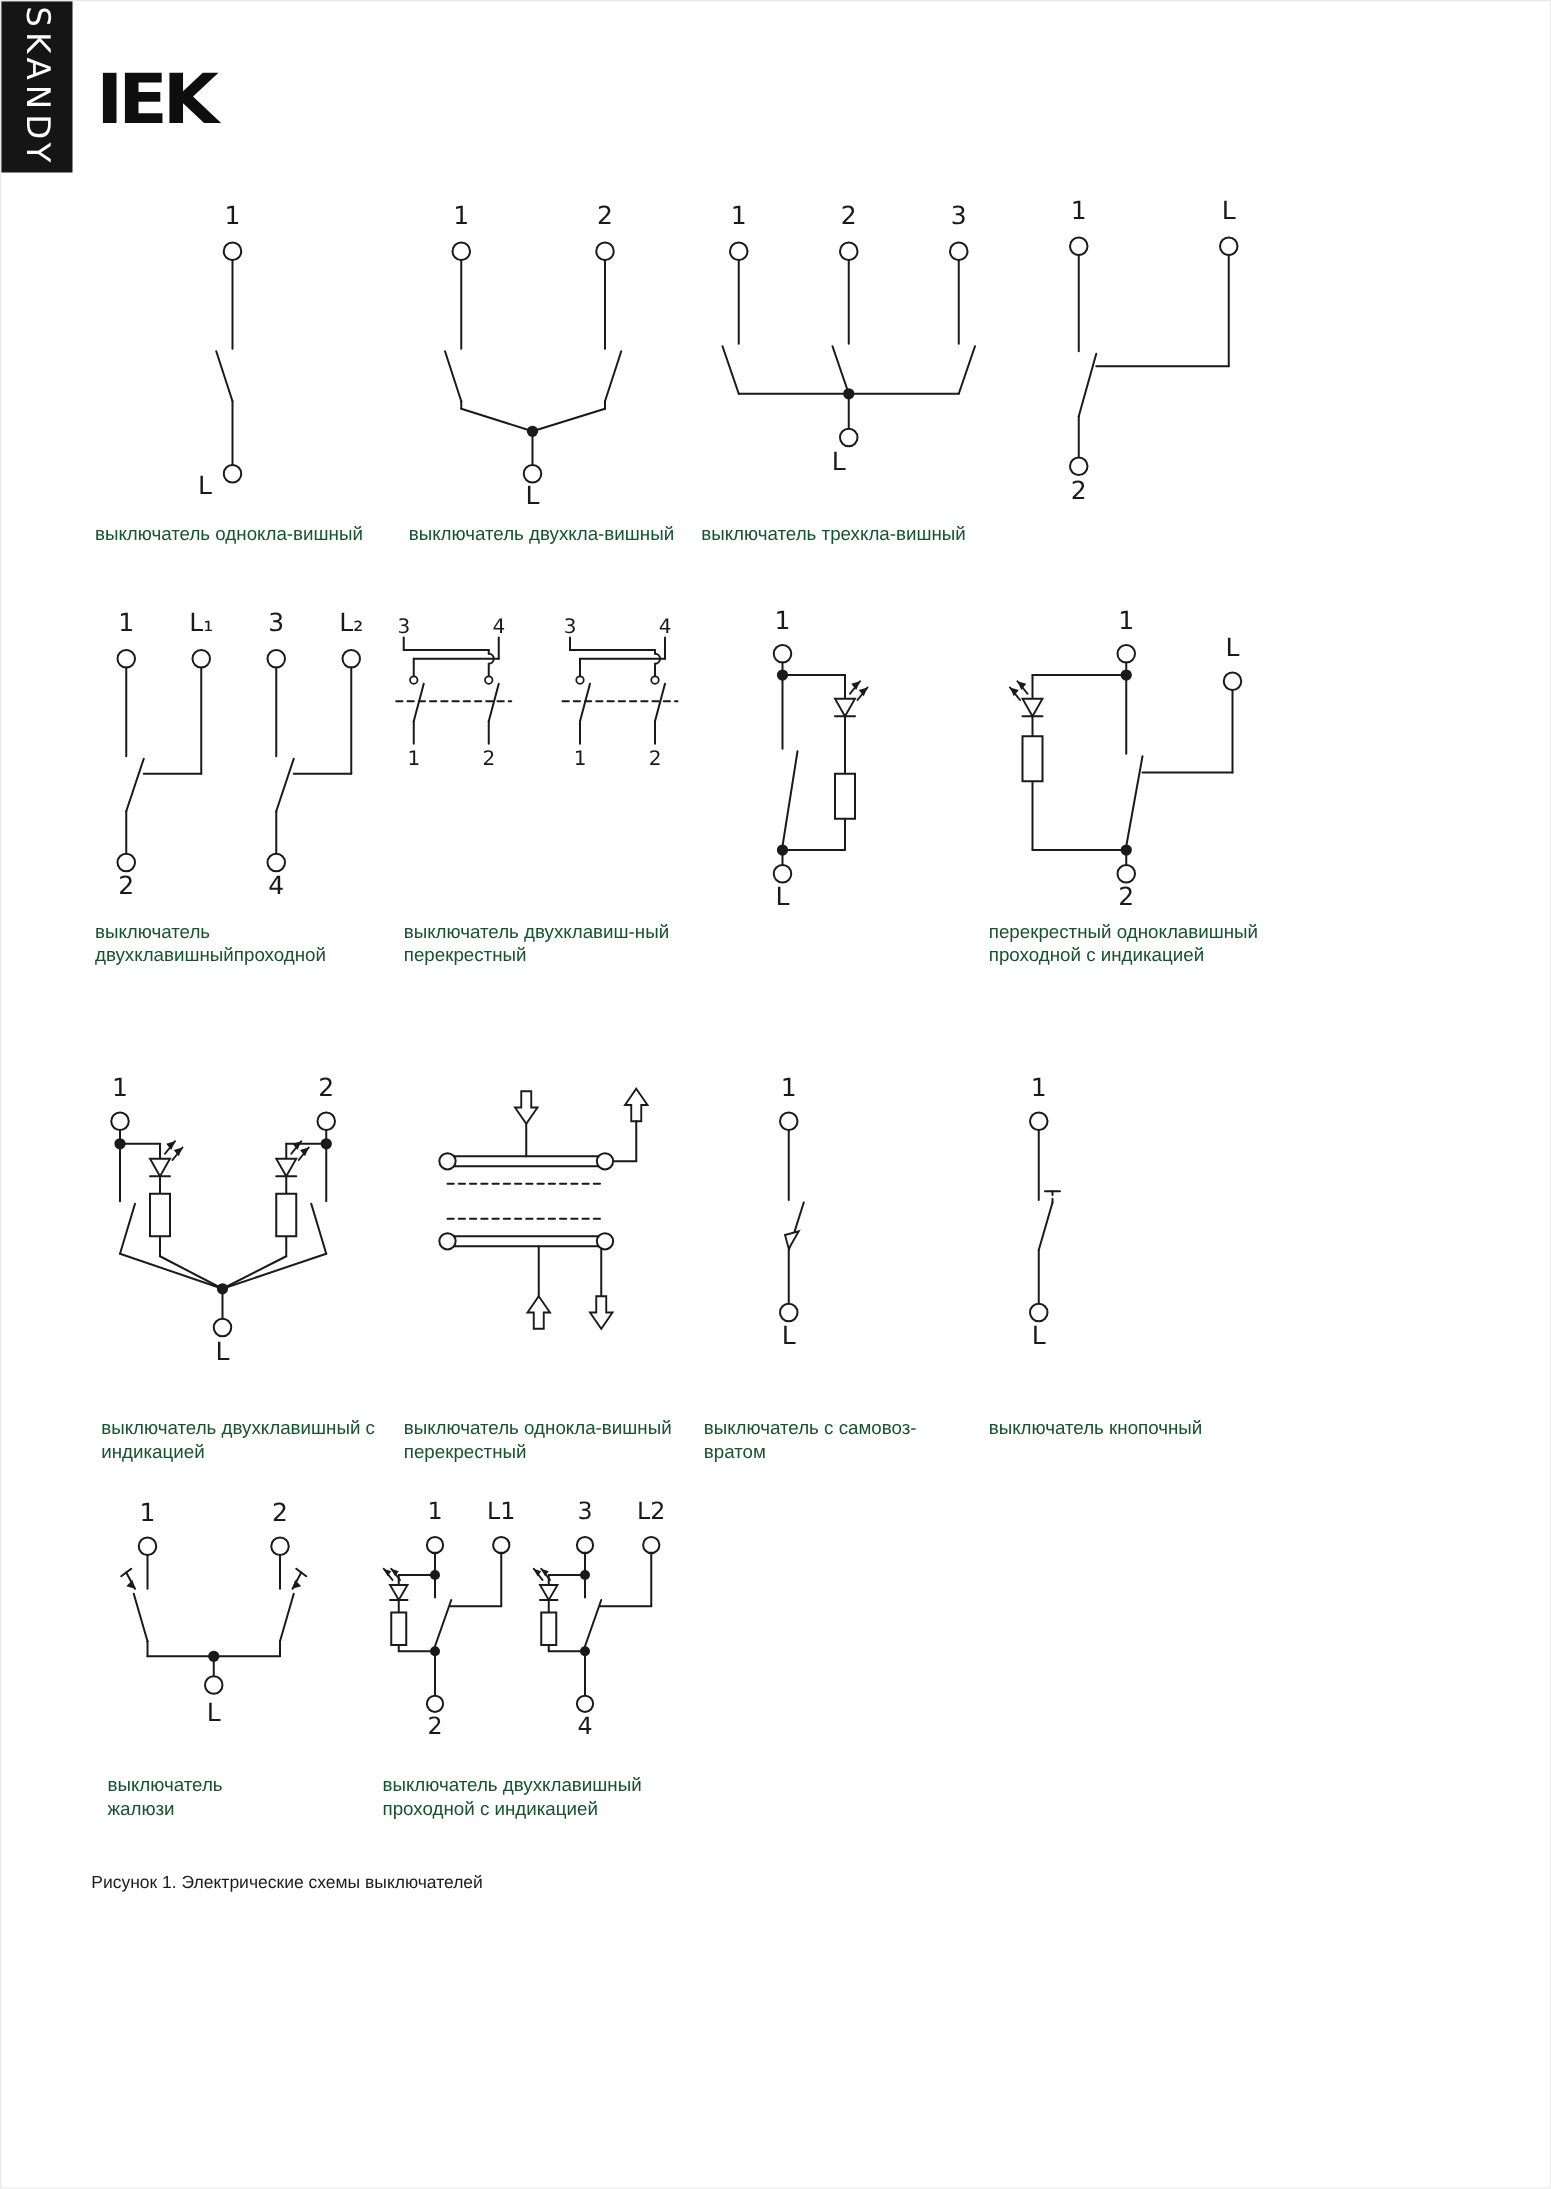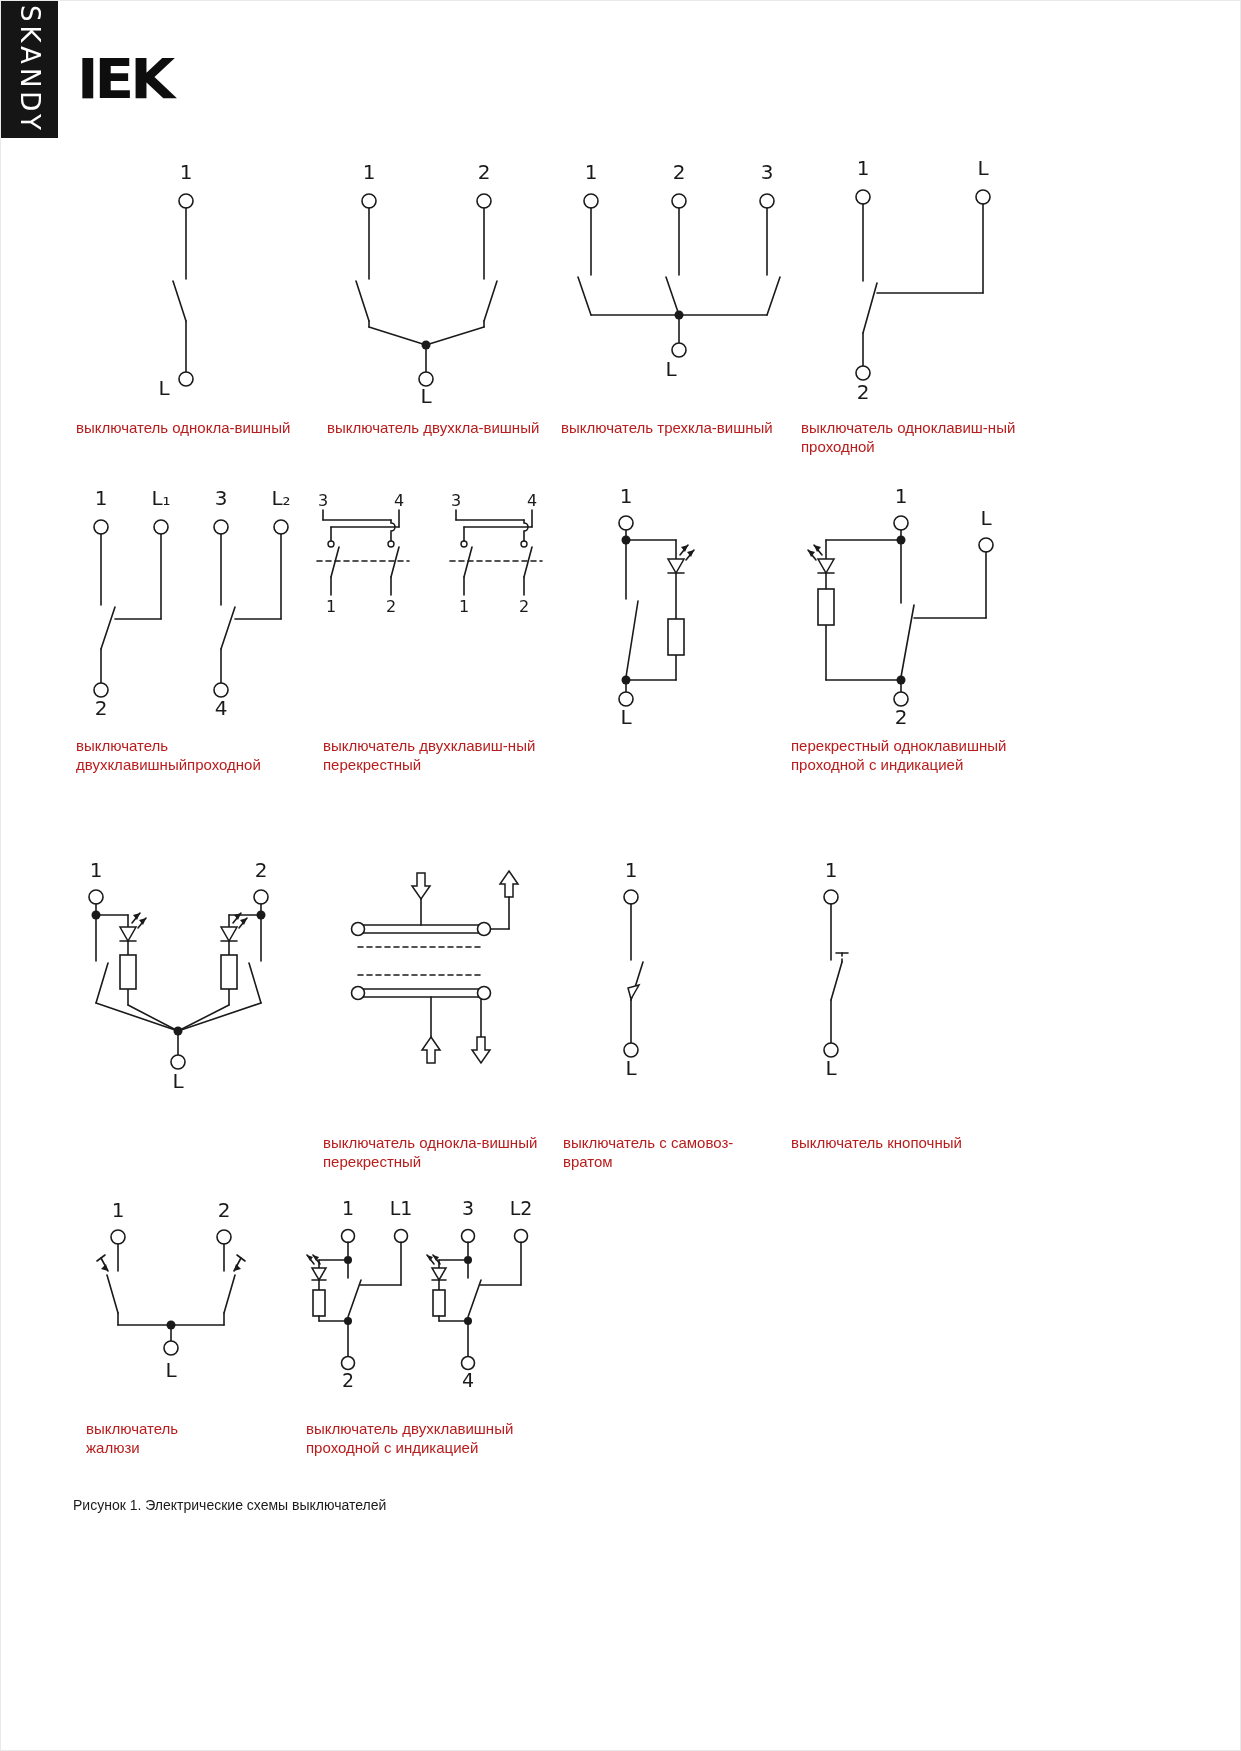--- a/index.html
+++ b/index.html
@@ -22,7 +22,7 @@
     letter-spacing:-4px; color:#0e0e0e; font-family:"DejaVu Sans", sans-serif;
     transform:scaleY(0.95);
   }
-  .cap { position:absolute; font-size:15px; line-height:19px; color:#b91c1c; }
+  .cap { position:absolute; font-size:15px; line-height:19px; color:#14532d; }
   .figcap { position:absolute; font-size:14px; color:#1b1b1b; }
   svg { position:absolute; overflow:visible; }
   svg line, svg path, svg polyline {

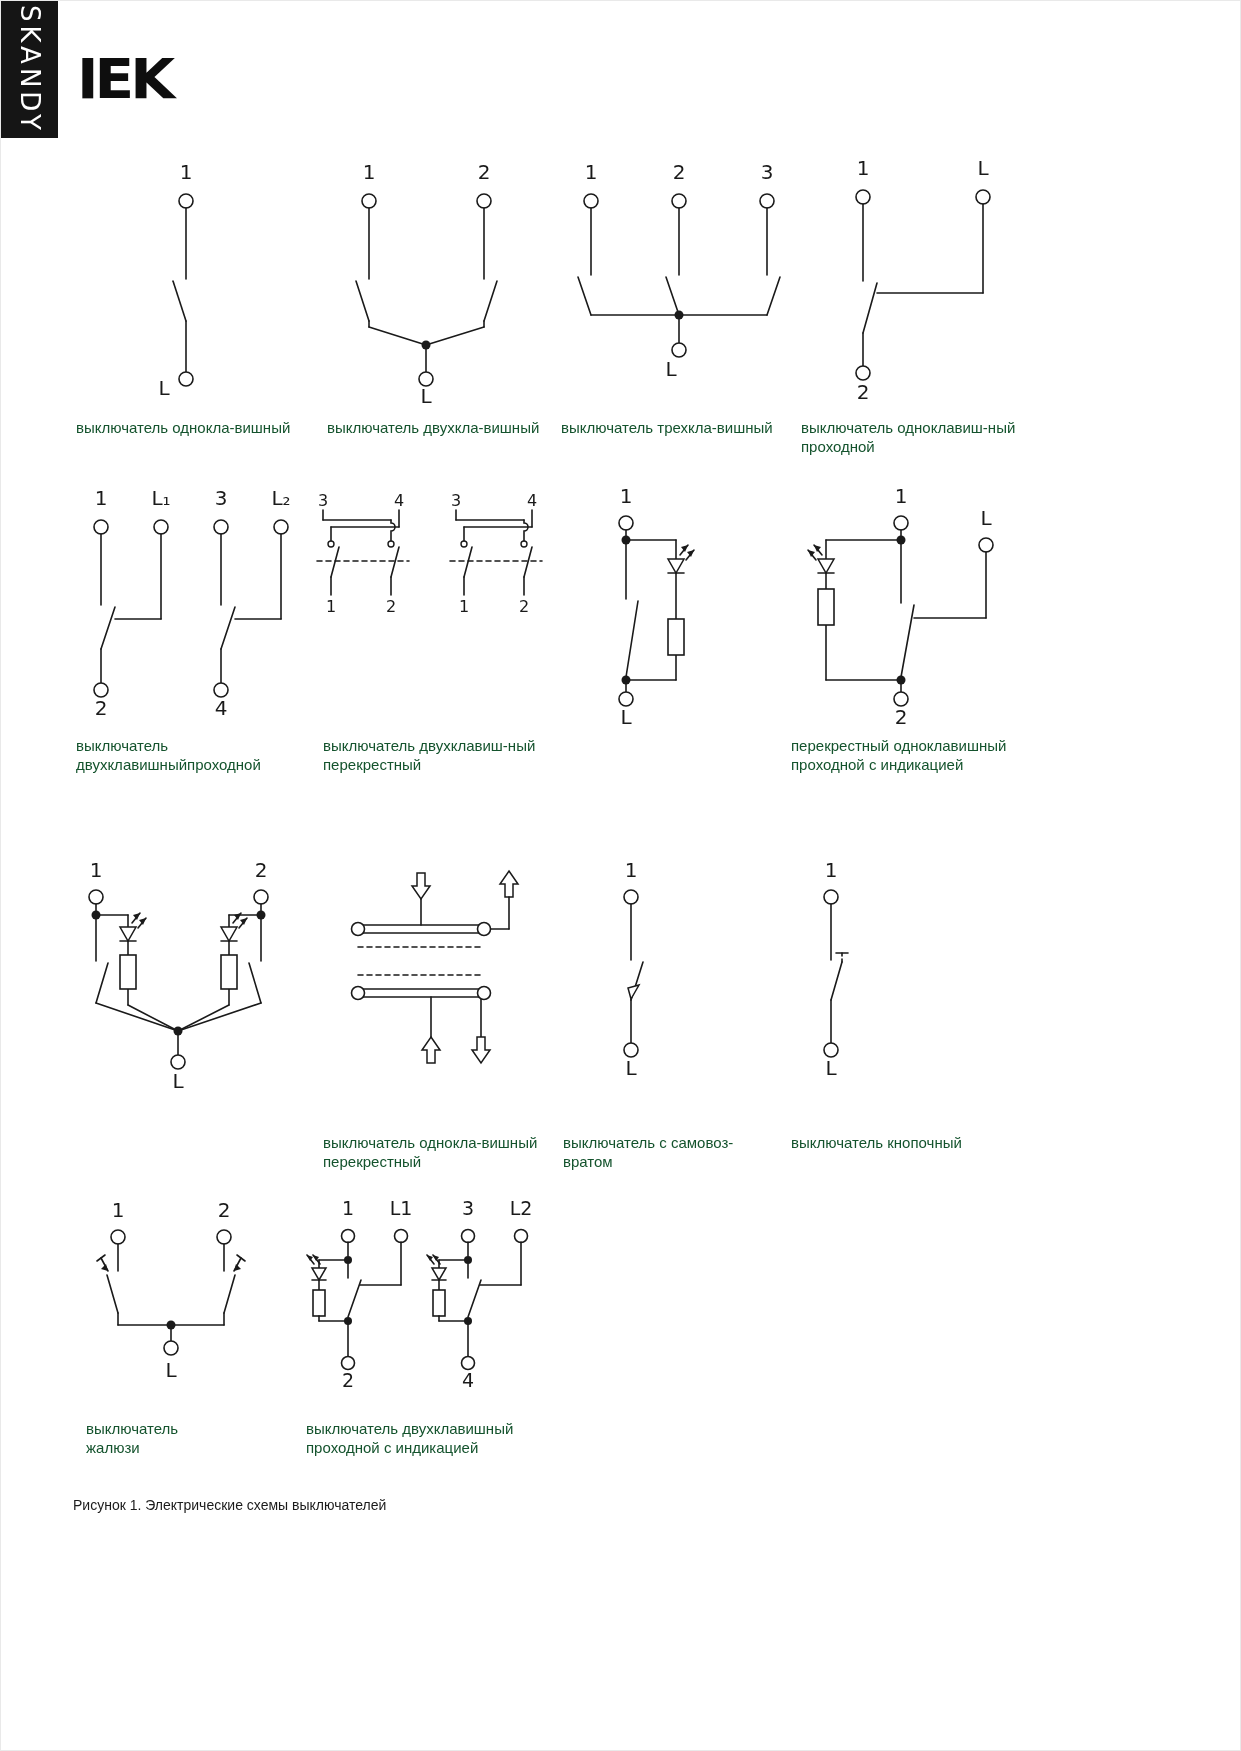--- a/index.html
+++ b/index.html
@@ -456,10 +456,6 @@
   <div class="cap" style="left:560px;top:417px;width:230px">
     <div>выключатель трехкла-вишный</div>
   </div>
-  <div class="cap" style="left:800px;top:417px;width:240px">
-    <div>выключатель одноклавиш-ный</div>
-    <div>проходной</div>
-  </div>
 
   <div class="cap" style="left:75px;top:735px;width:245px">
     <div>выключатель</div>

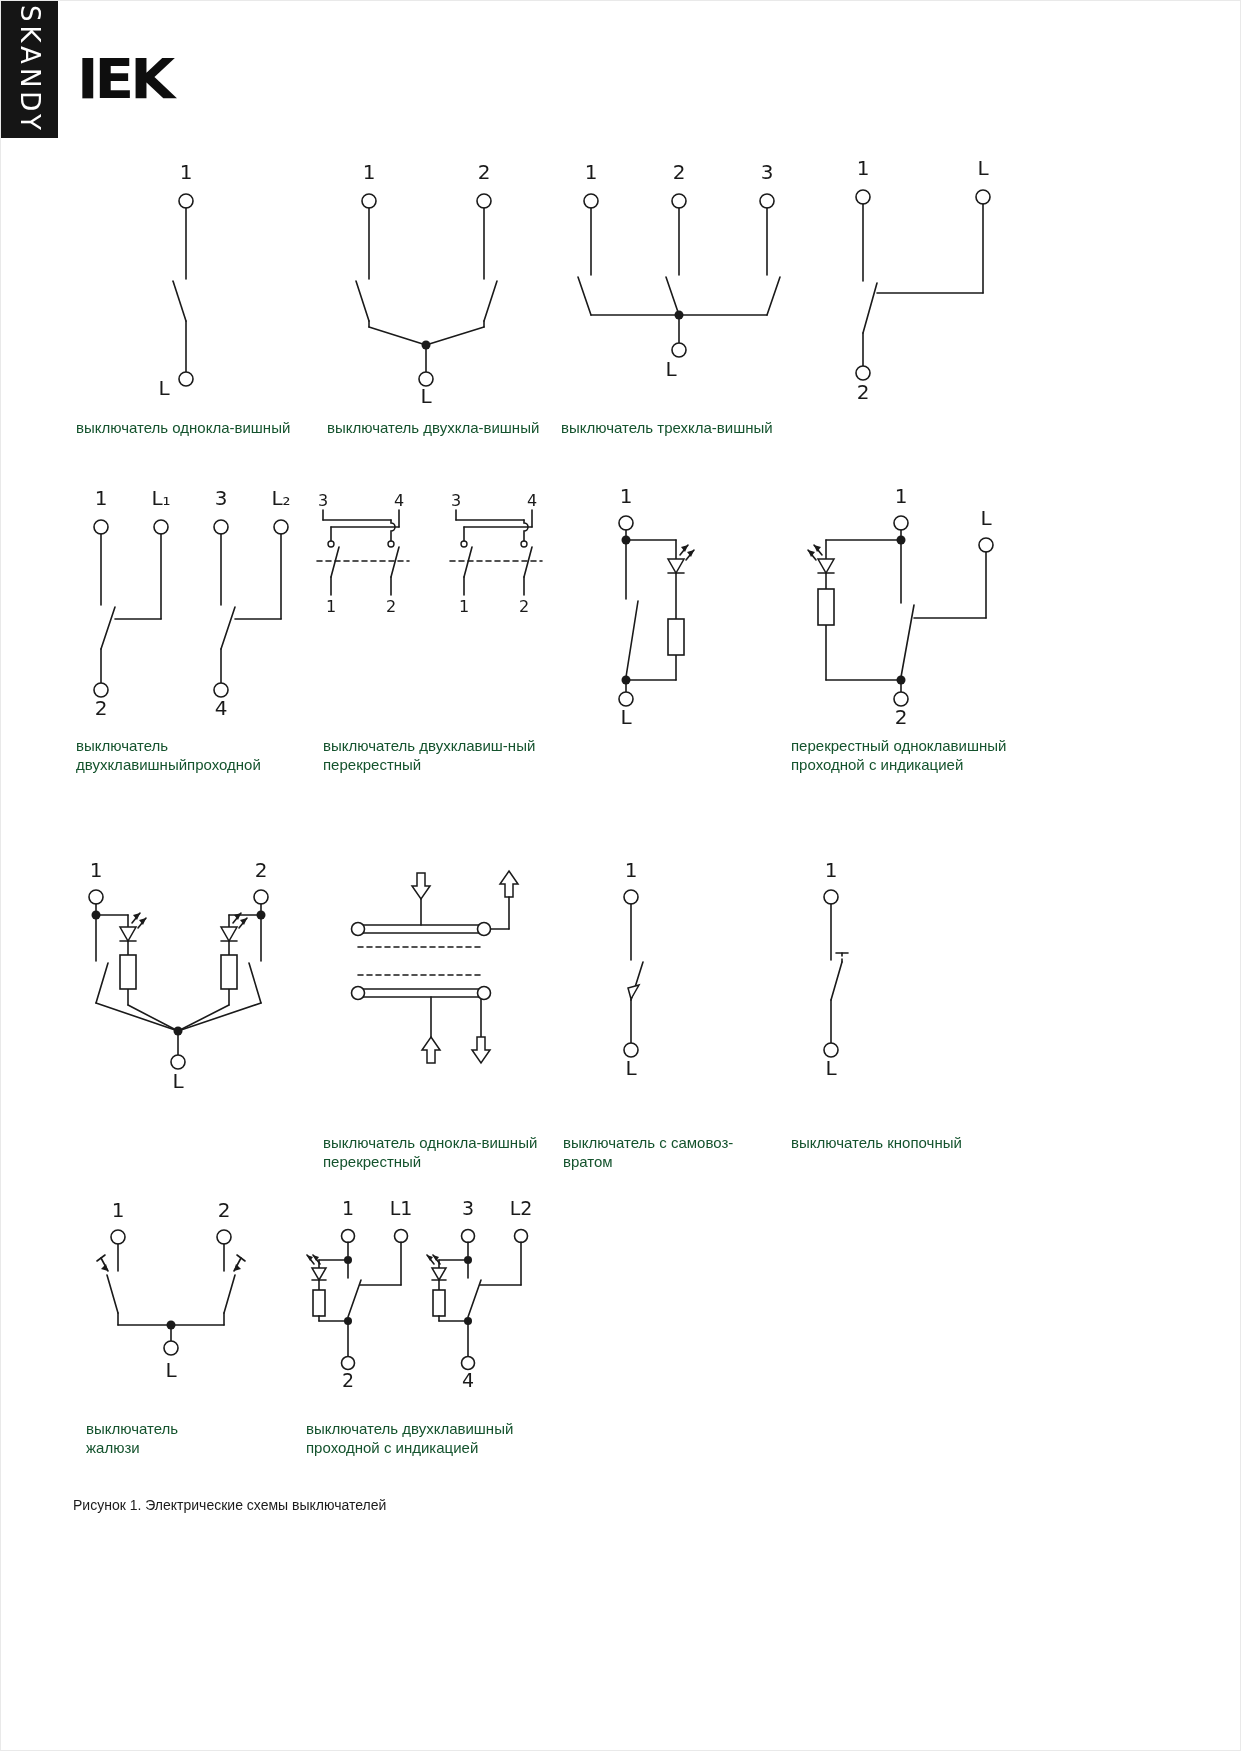--- a/index.html
+++ b/index.html
@@ -470,6 +470,10 @@
     <div>проходной с индикацией</div>
   </div>
 
+  <div class="cap" style="left:80px;top:1132px;width:250px">
+    <div>выключатель двухклавишный с</div>
+    <div>индикацией</div>
+  </div>
   <div class="cap" style="left:322px;top:1132px;width:240px">
     <div>выключатель однокла-вишный</div>
     <div>перекрестный</div>

